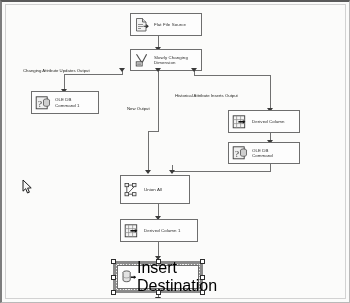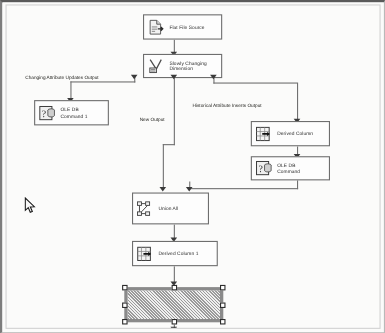--- a/index.html
+++ b/index.html
@@ -248,6 +248,18 @@
 
     <div class="selwrap" style="left:107px;top:256px;width:90px;height:32px;">
       <div class="selborder"></div>
+      <div class="selinner">
+        <span class="ico">
+          <svg viewBox="0 0 16 16">
+            <ellipse cx="5.6" cy="3.6" rx="3.6" ry="1.7" fill="#e3e3e3" stroke="#3b3b3b" stroke-width="0.8"></ellipse>
+            <path d="M2 3.6v7.4c0 .95 1.6 1.7 3.6 1.7s3.6-.75 3.6-1.7V3.6" fill="#e3e3e3" stroke="#3b3b3b" stroke-width="0.8"></path>
+            <path d="M2 7.2c0 .95 1.6 1.7 3.6 1.7s3.6-.75 3.6-1.7" fill="none" stroke="#8d8d8d" stroke-width="0.7"></path>
+            <path d="M9.8 8.2h4.6" stroke="#111" stroke-width="1.5"></path>
+            <path d="M12.8 6.4l2.3 1.8-2.3 1.8z" fill="#111"></path>
+          </svg>
+        </span>
+        <span class="lbl">Insert Destination</span>
+      </div>
 
       <div class="handle" style="left:-2px;top:-2px;"></div>
       <div class="handle" style="left:42.5px;top:-2px;"></div>

